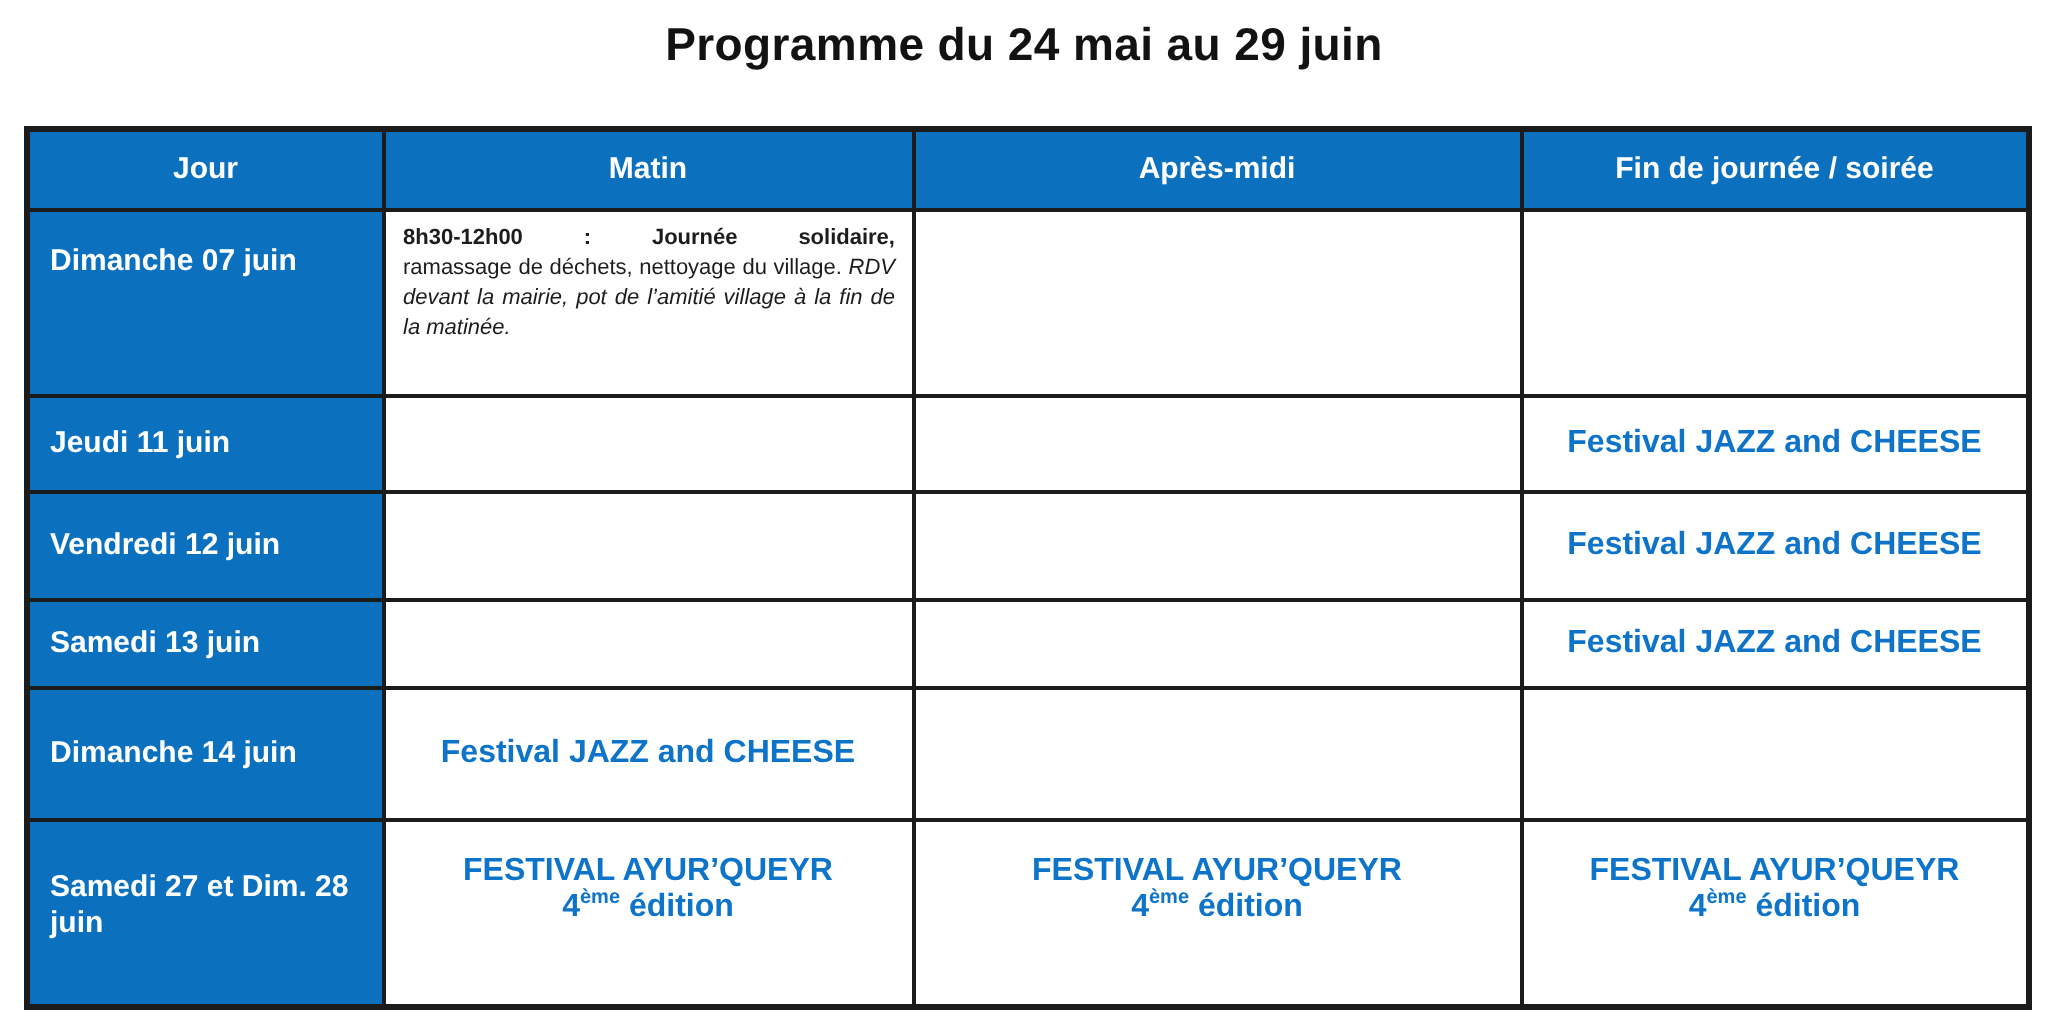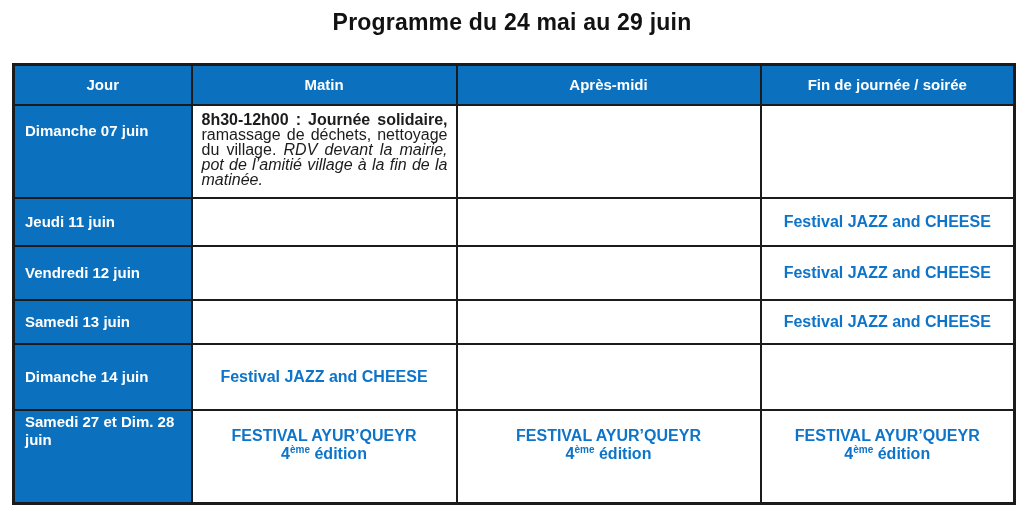--- a/index.html
+++ b/index.html
@@ -74,7 +74,7 @@
   td.desc {
     vertical-align: top;
     padding: 6px 8px 4px 9px;
-    font-size: 16px;
+    font-size: 11px;
     line-height: 15px;
     color: #1c1c1c;
   }

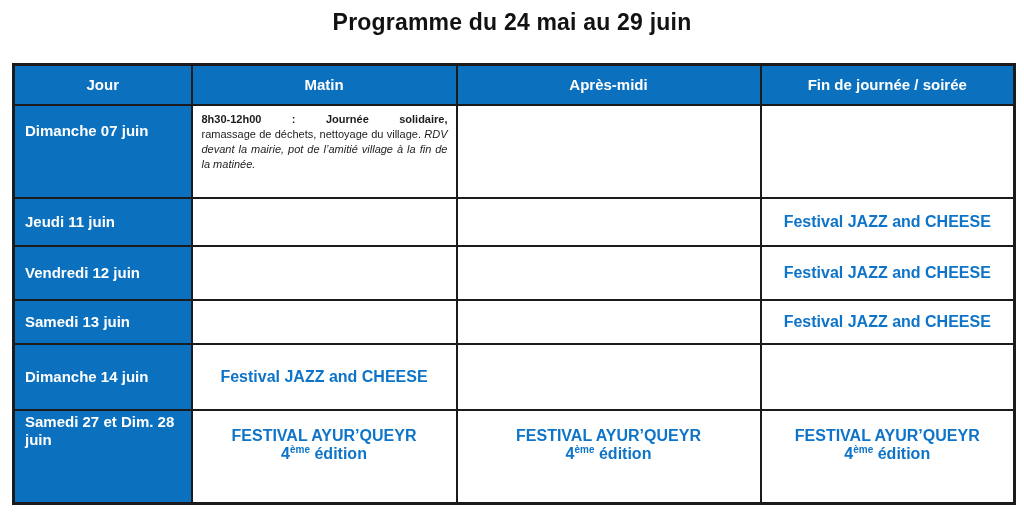--- a/index.html
+++ b/index.html
@@ -60,7 +60,7 @@
     padding: 0 16px 0 10px;
   }
   td.day.top1 { vertical-align: top; padding-top: 16px; }
-  td.day.top2 { vertical-align: top; padding-top: 2px; }
+  td.day.top2 { vertical-align: top; padding-top: 24px; }
   td.event {
     color: var(--event_text, #0D74C9);
     font-weight: bold;

